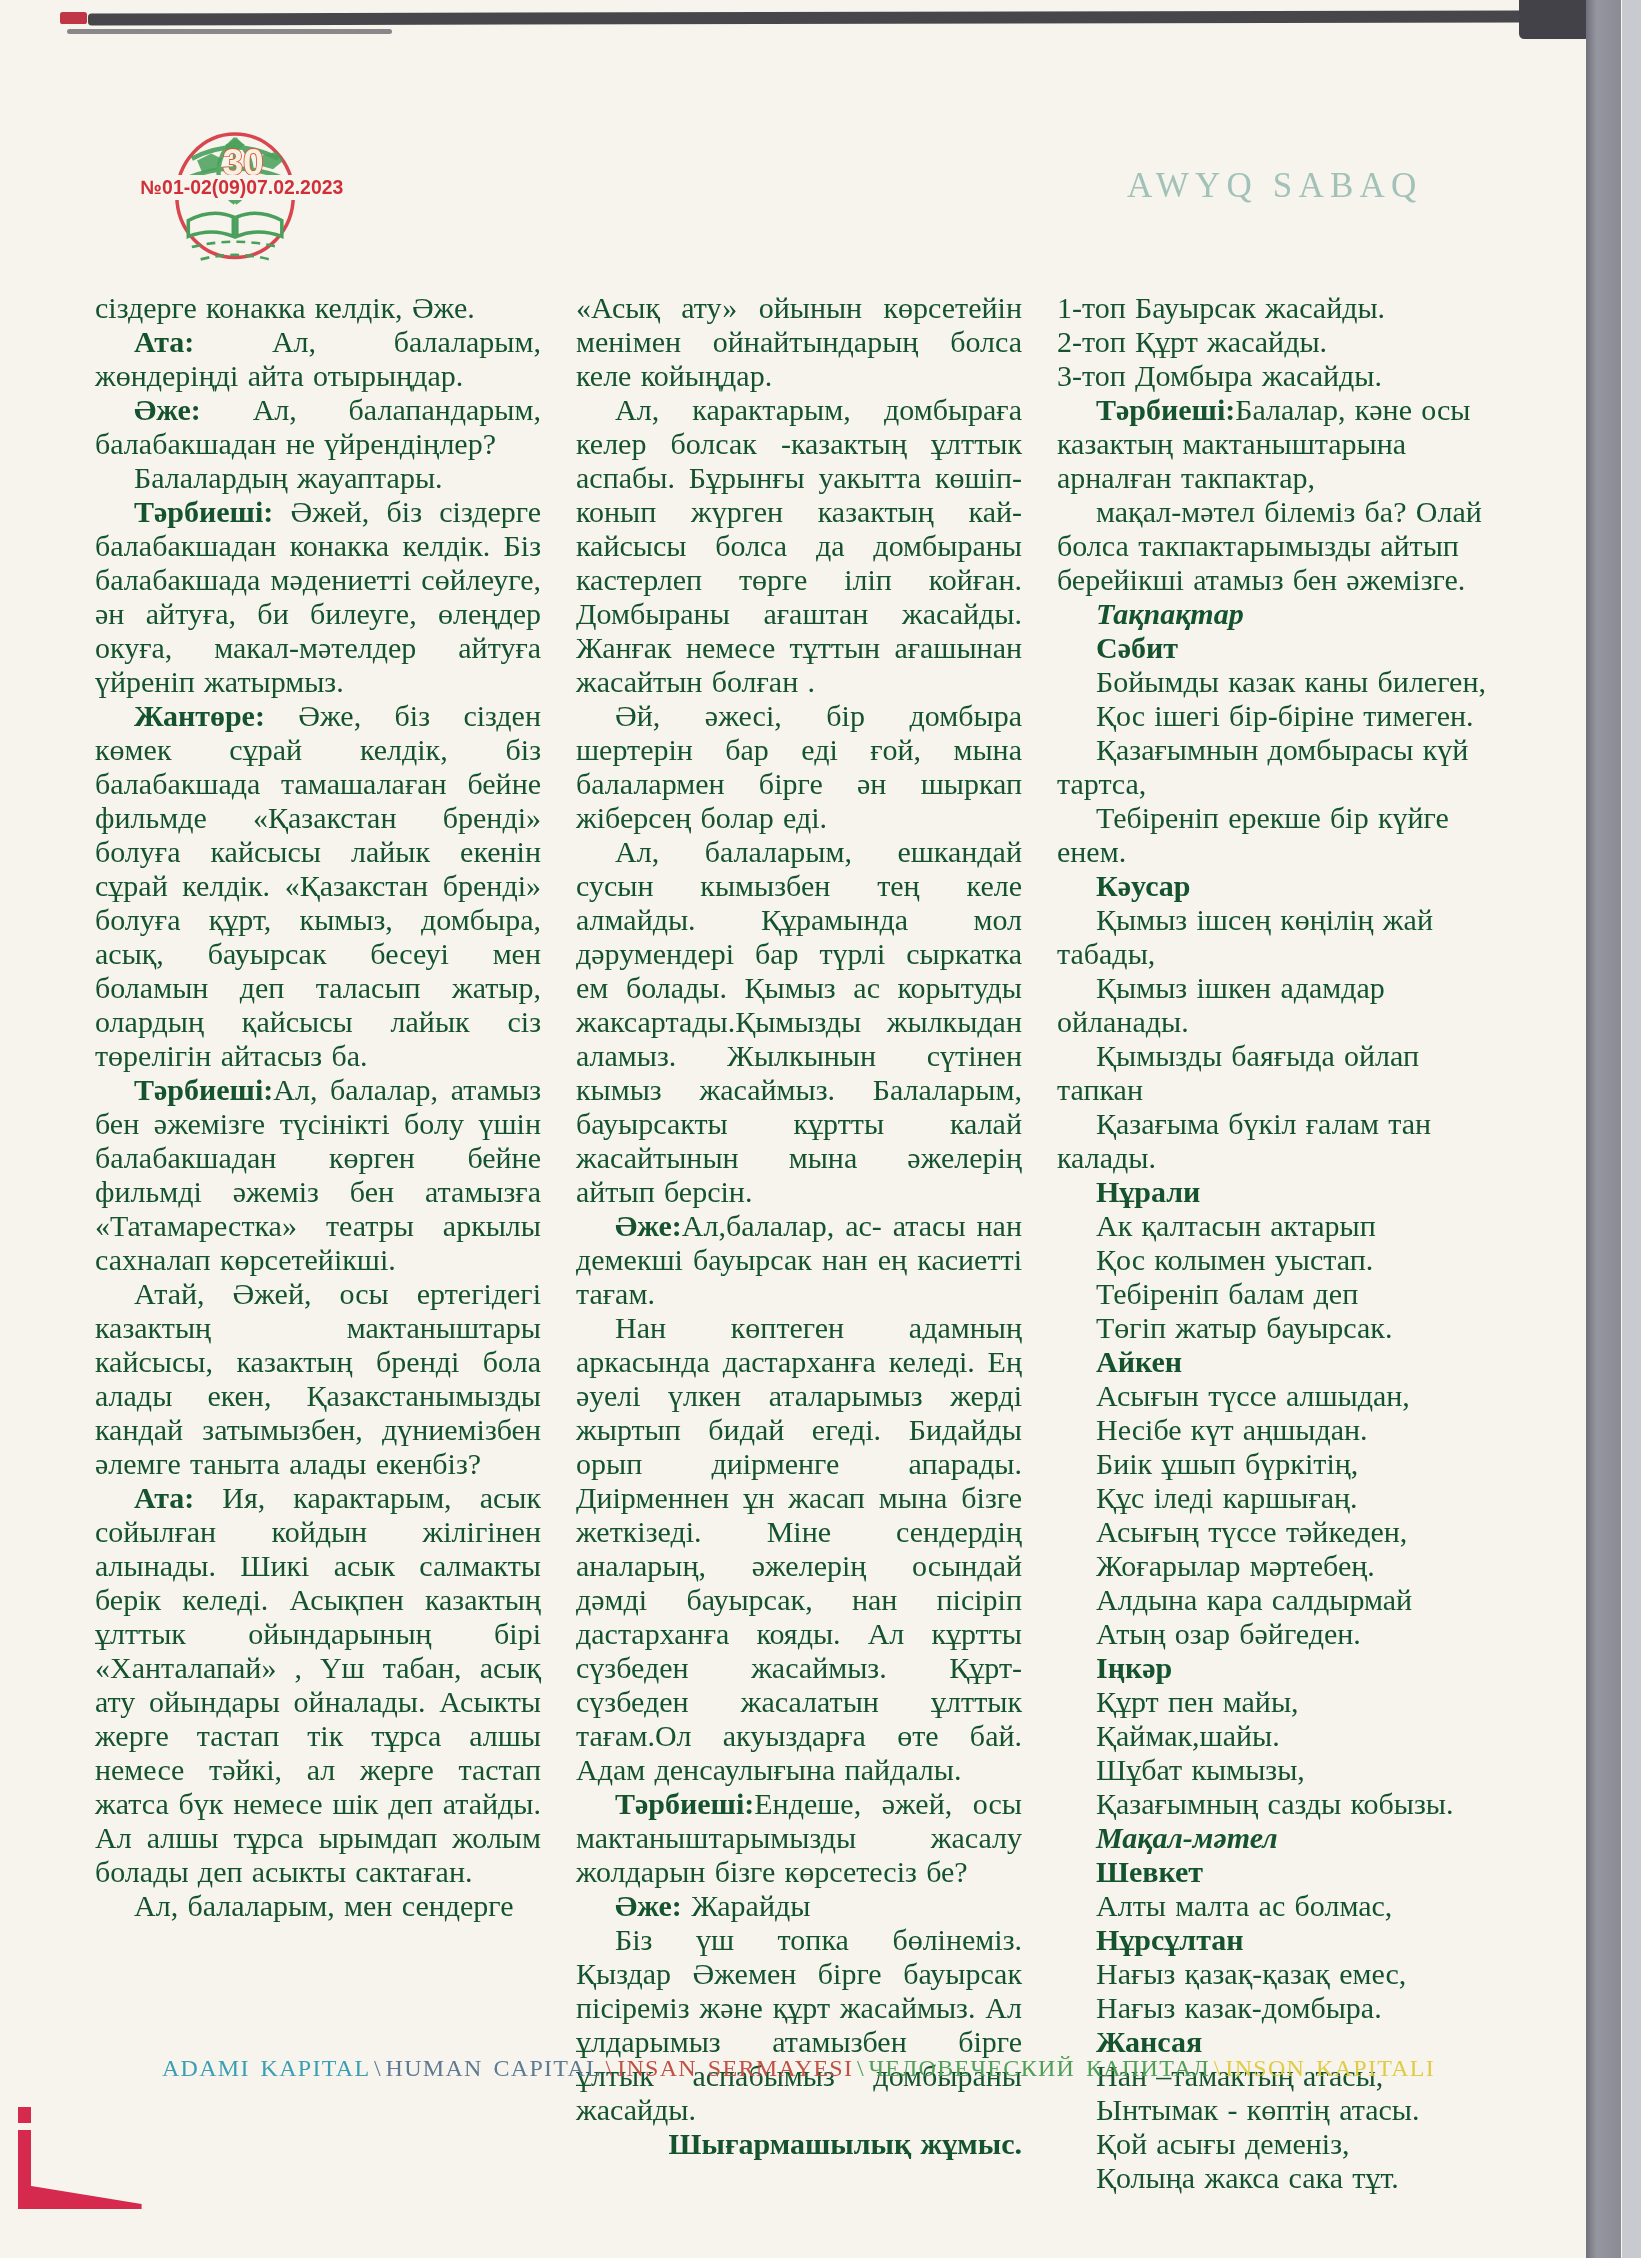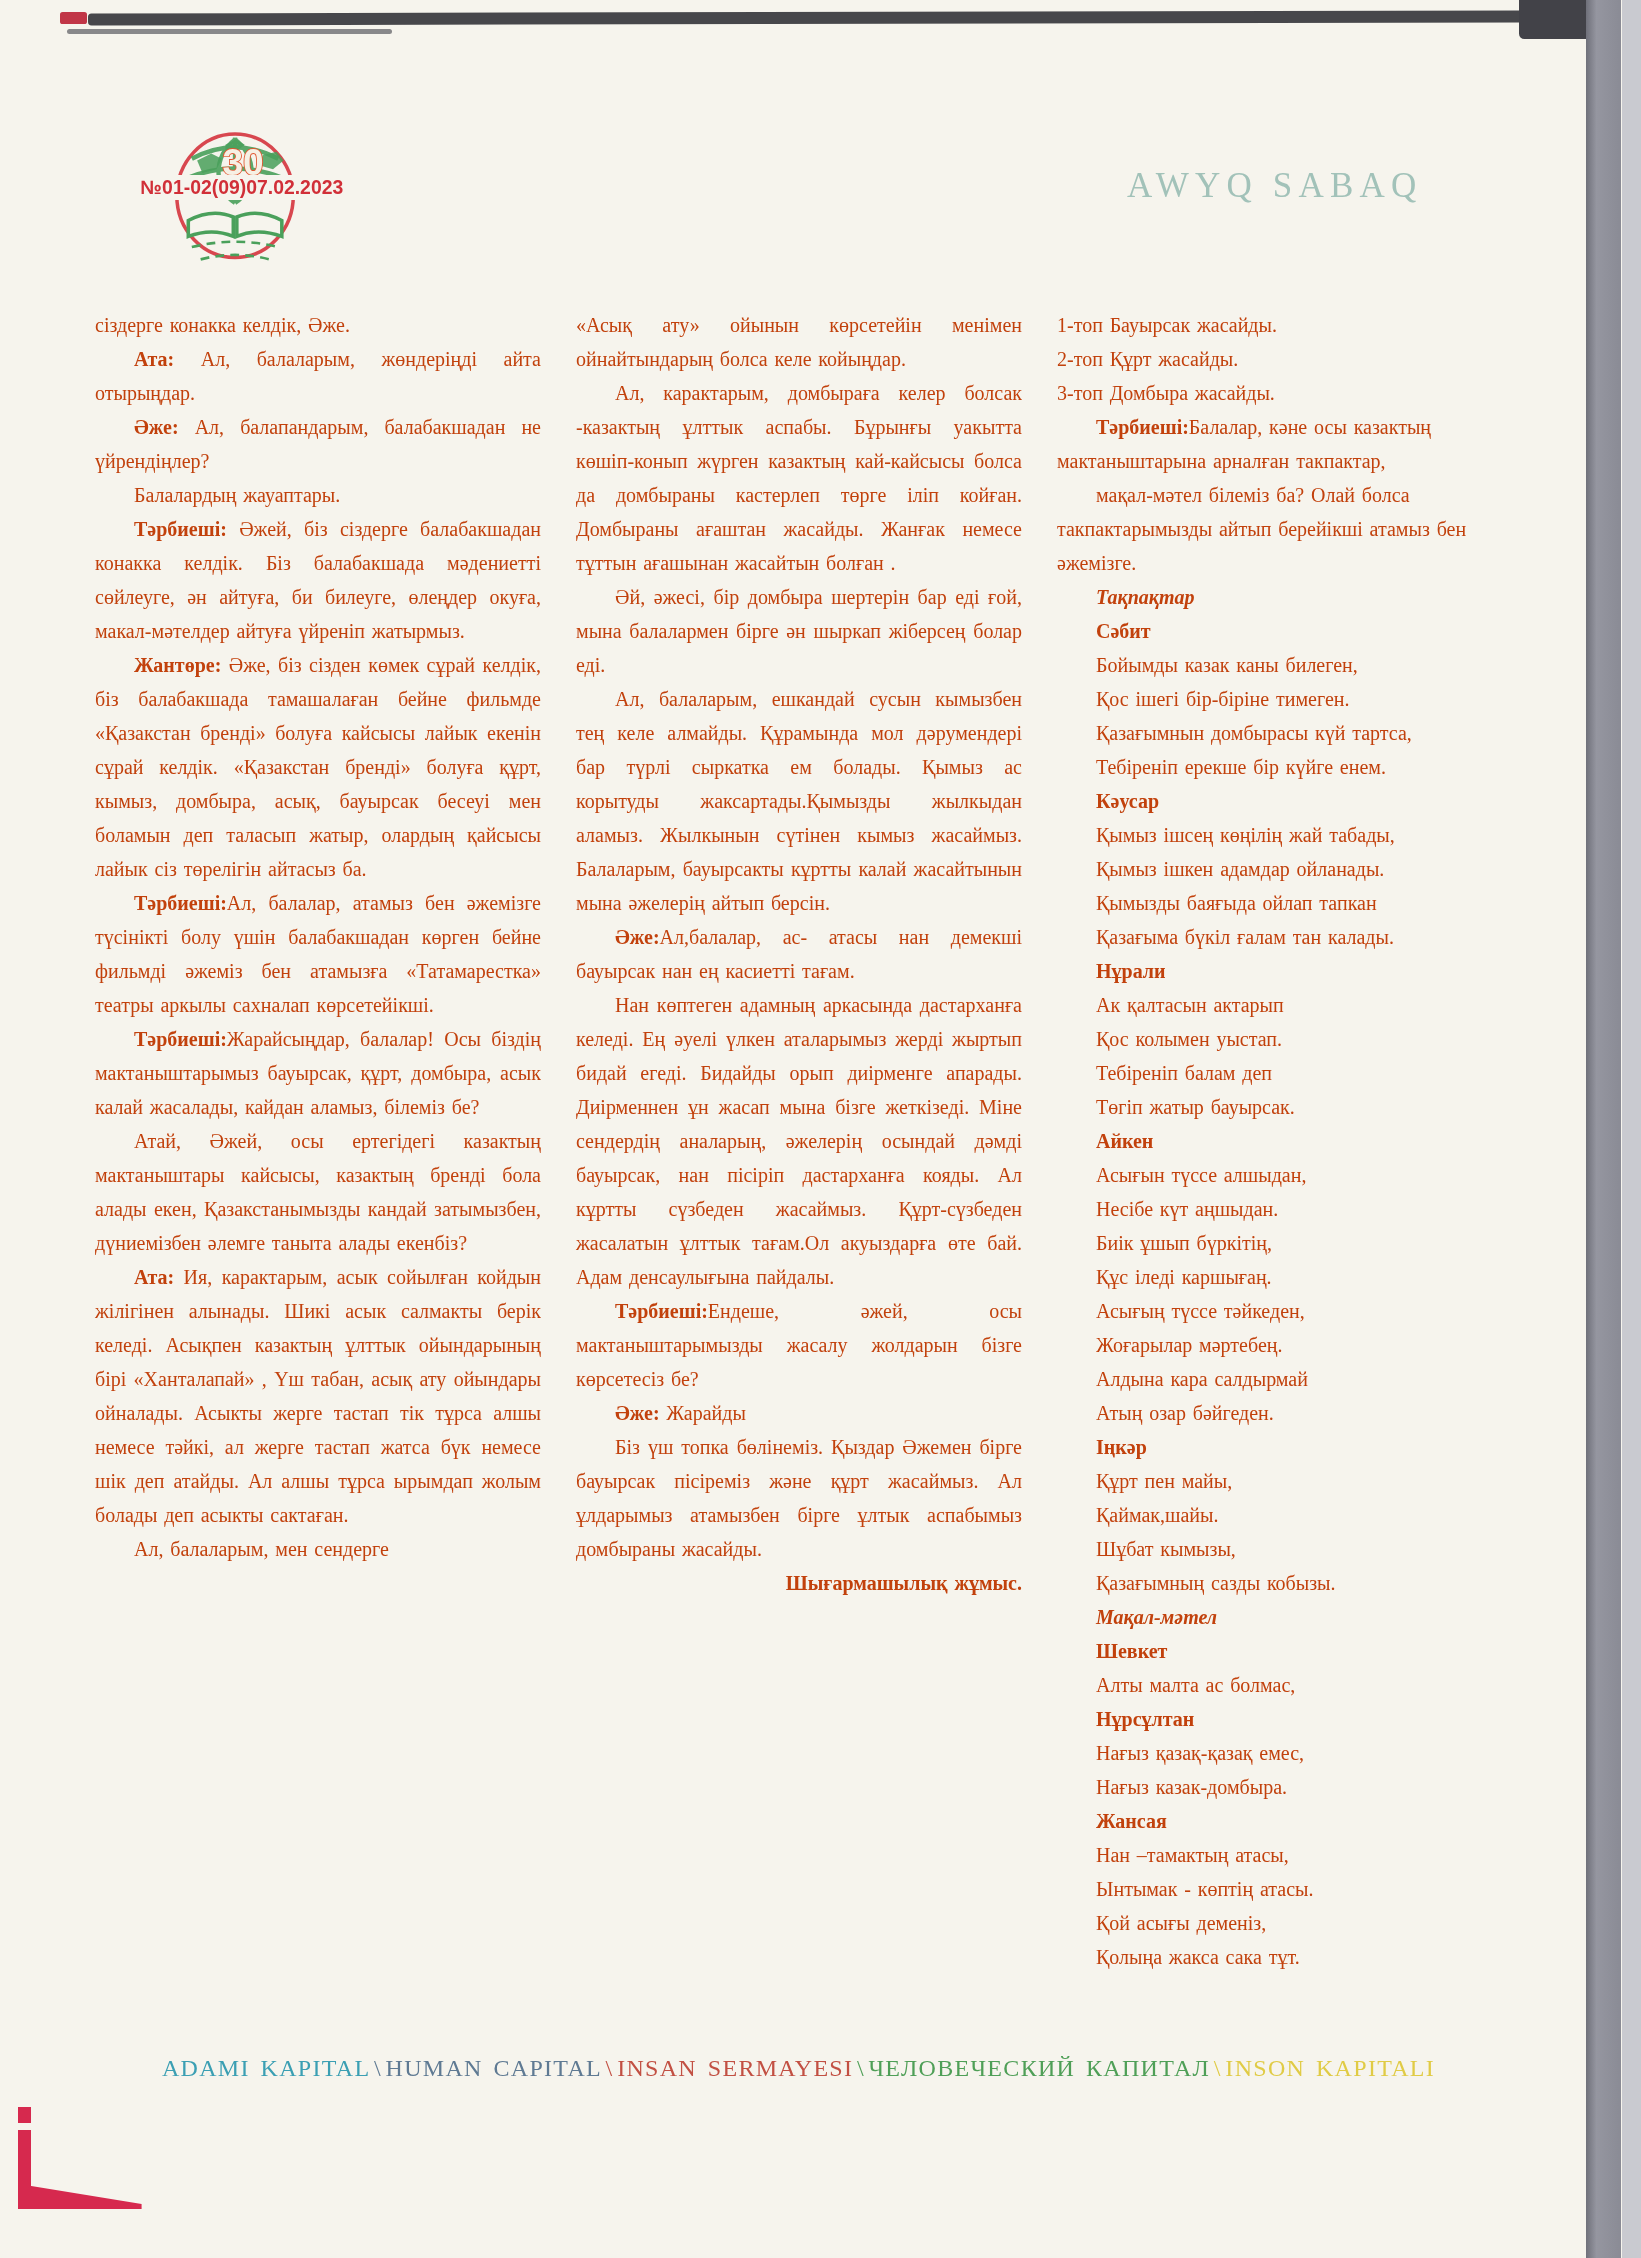--- a/index.html
+++ b/index.html
@@ -32,9 +32,9 @@
   }
   
   .columns{
-    position:absolute;left:95px;top:308px;width:1408px;
+    position:absolute;left:95px;top:291px;width:1408px;
     display:grid;grid-template-columns:446px 446px 446px;column-gap:35px;
-    font-size:20px;line-height:34px;color:#c2410c;
+    font-size:30px;line-height:34px;color:#14532d;
   }
   .col p{margin:0;word-spacing:1.8px;}
   .col-justify p{text-align:justify;}

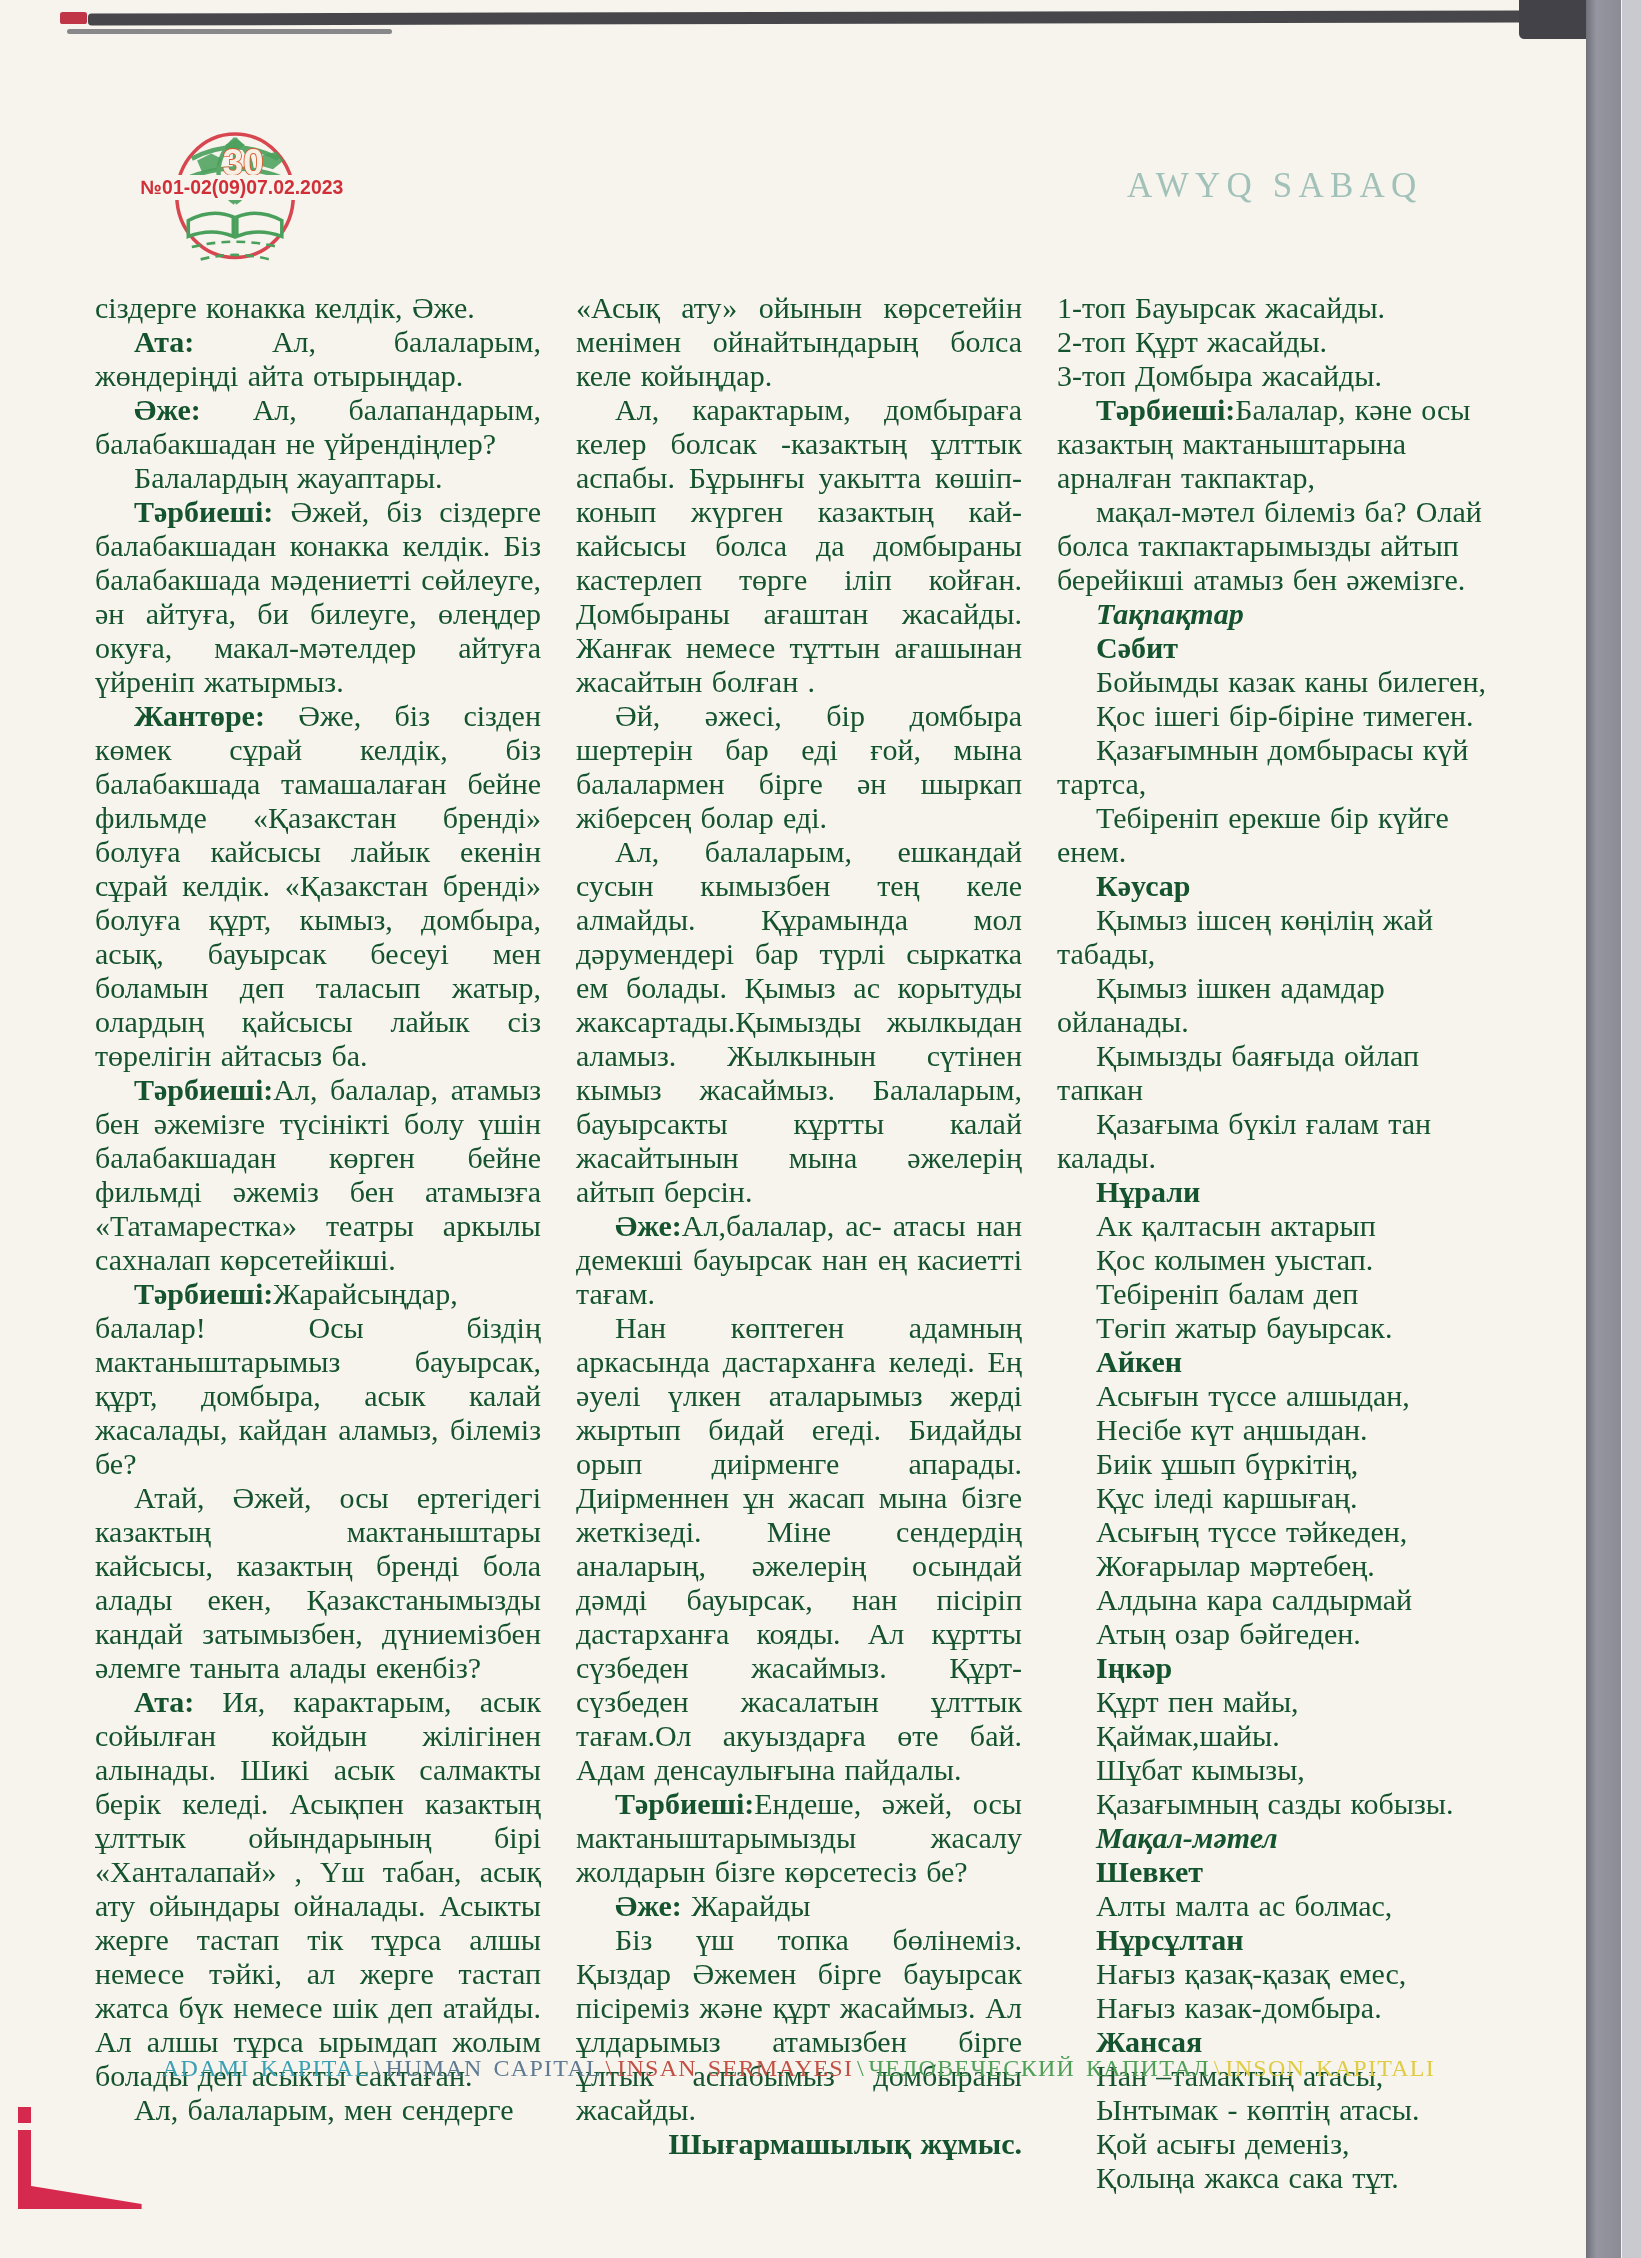--- a/index.html
+++ b/index.html
@@ -110,7 +110,6 @@
       <p class="indent"><b>Тәрбиеші:</b> Әжей, біз сіздерге балабакшадан конакка келдік. Біз балабакшада мәдениетті сөйлеуге, ән айтуға, би билеуге, өлеңдер окуға, макал-мәтелдер айтуға үйреніп жатырмыз.</p>
       <p class="indent"><b>Жантөре:</b> Әже, біз сізден көмек сұрай келдік, біз балабакшада тамашалаған бейне фильмде «Қазакстан бренді» болуға кайсысы лайык екенін сұрай келдік. «Қазакстан бренді» болуға құрт, кымыз, домбыра, асық, бауырсак бесеуі мен боламын деп таласып жатыр, олардың қайсысы лайык сіз төрелігін айтасыз ба.</p>
       <p class="indent"><b>Тәрбиеші:</b>Ал, балалар, атамыз бен әжемізге түсінікті болу үшін балабакшадан көрген бейне фильмді әжеміз бен атамызға «Татамарестка» театры аркылы сахналап көрсетейікші.</p>
-      <p class="indent"><b>Тәрбиеші:</b>Жарайсыңдар, балалар! Осы біздің мактаныштарымыз бауырсак, құрт, домбыра, асык калай жасалады, кайдан аламыз, білеміз бе?</p>
       <p class="indent">Атай, Әжей, осы ертегідегі казактың мактаныштары кайсысы, казактың бренді бола алады екен, Қазакстанымызды кандай затымызбен, дүниемізбен әлемге таныта алады екенбіз?</p>
       <p class="indent"><b>Ата:</b> Ия, карактарым, асык сойылған койдын жілігінен алынады. Шикі асык салмакты берік келеді. Асықпен казактың ұлттык ойындарының бірі «Ханталапай» , Үш табан, асық ату ойындары ойналады. Асыкты жерге тастап тік тұрса алшы немесе тәйкі, ал жерге тастап жатса бүк немесе шік деп атайды. Ал алшы тұрса ырымдап жолым болады деп асыкты сактаған.</p>
       <p class="indent">Ал, балаларым, мен сендерге</p>

